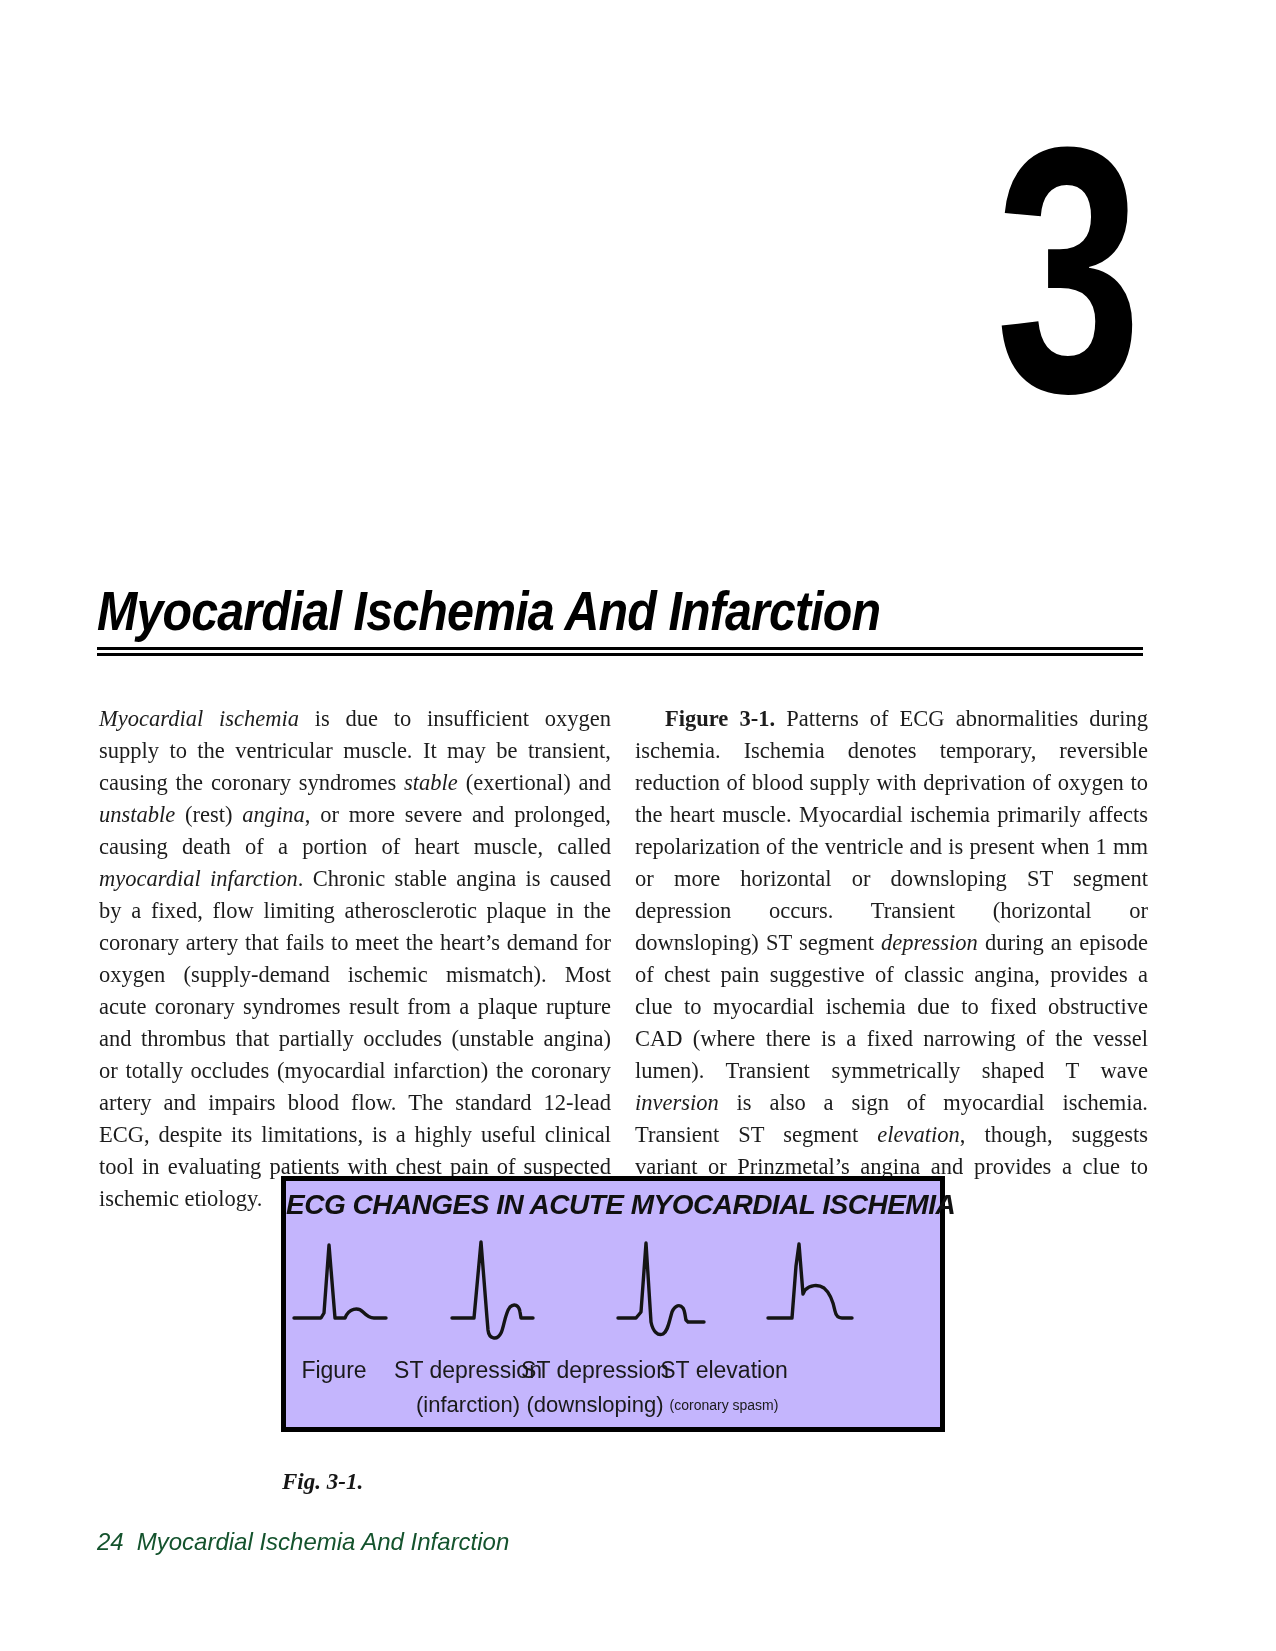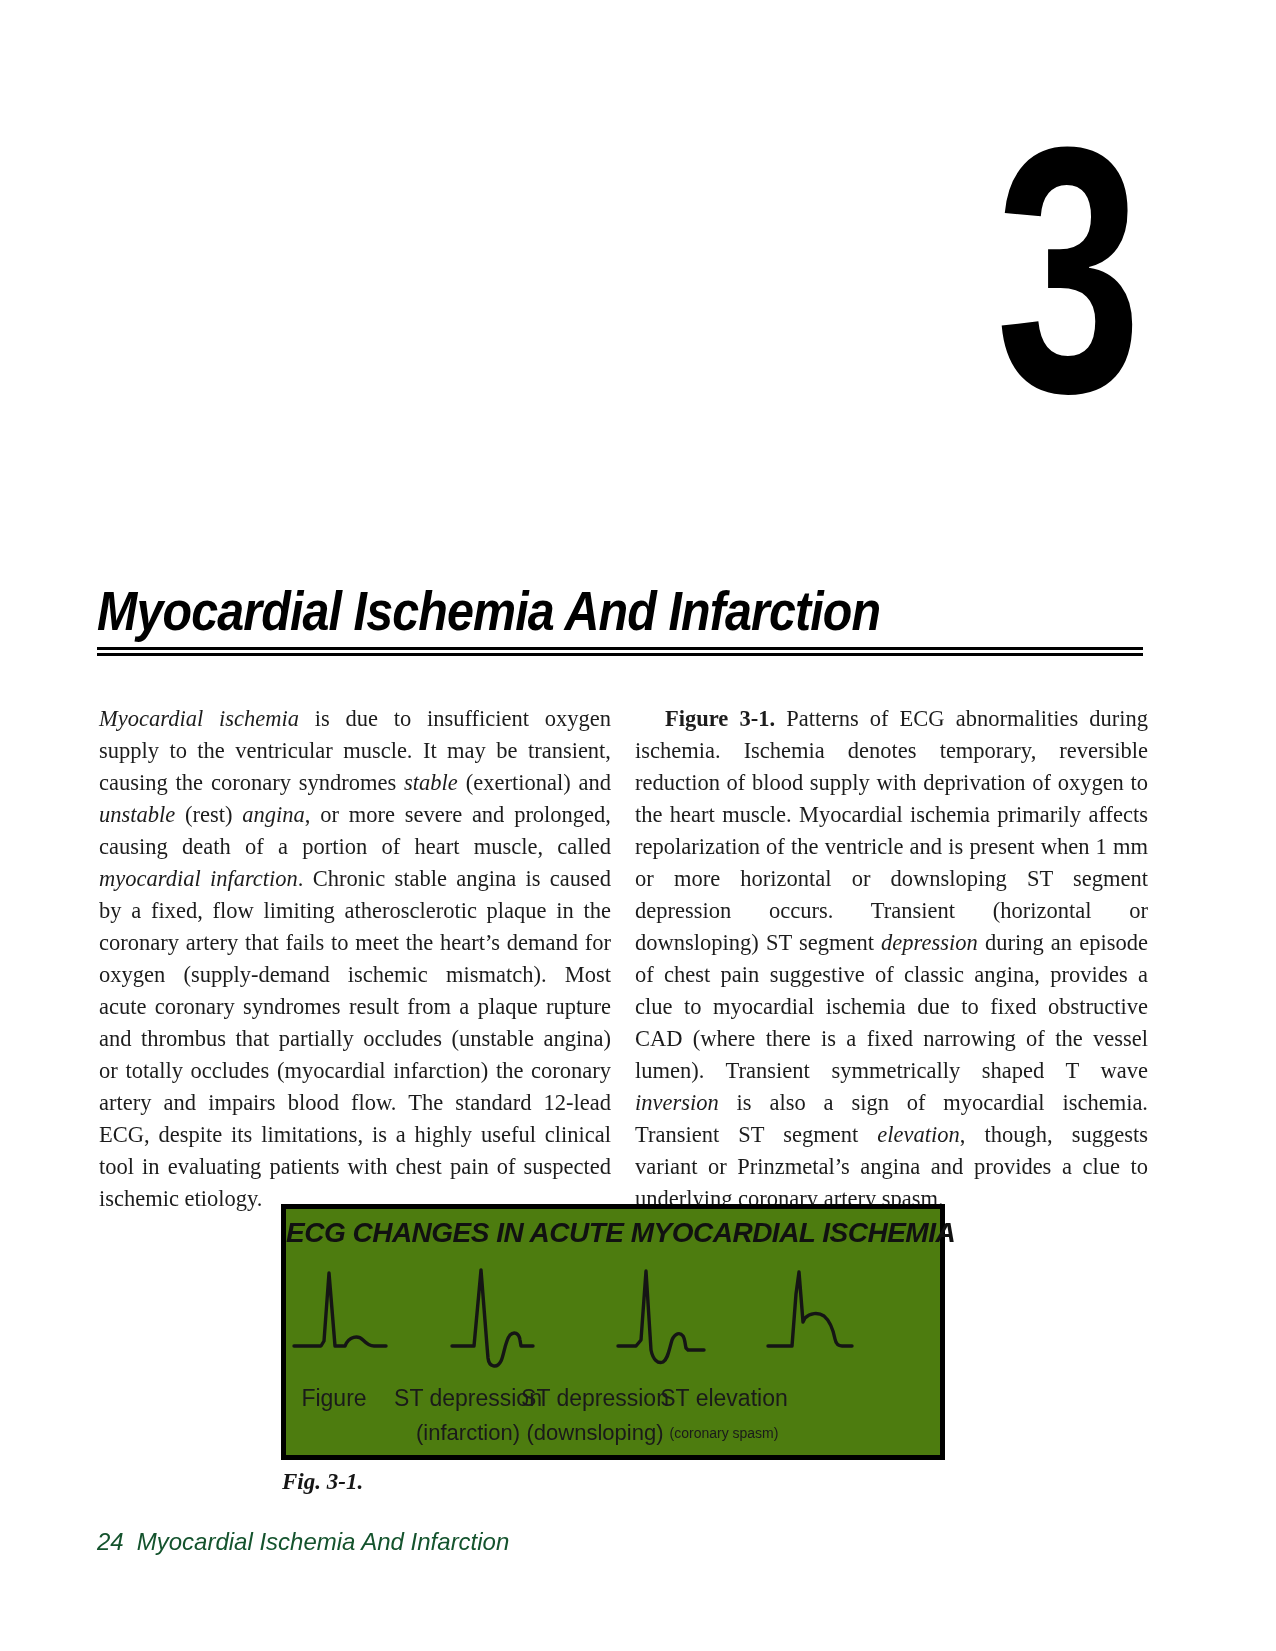--- a/index.html
+++ b/index.html
@@ -26,8 +26,8 @@
   .it{font-style:italic;}
   .bd{font-weight:bold;}
 
-  .figure-box{position:absolute;left:281px;top:1204px;width:664px;height:256px;
-    border:5px solid #000;box-sizing:border-box;background:#4d7c0f;}
+  .figure-box{position:absolute;left:281px;top:1176px;width:664px;height:256px;
+    border:5px solid #000;box-sizing:border-box;background:#c4b5fd;}
   .fig-inner{position:relative;width:100%;height:100%;}
   .figure-title{position:absolute;top:8px;left:0;right:14px;text-align:center;
     font-family:"Liberation Sans",sans-serif;font-weight:bold;font-style:italic;

